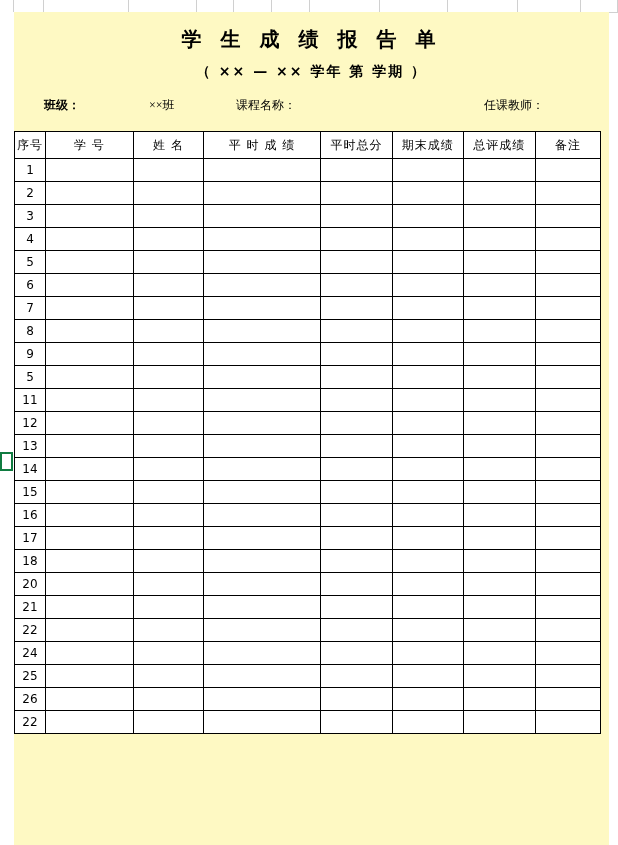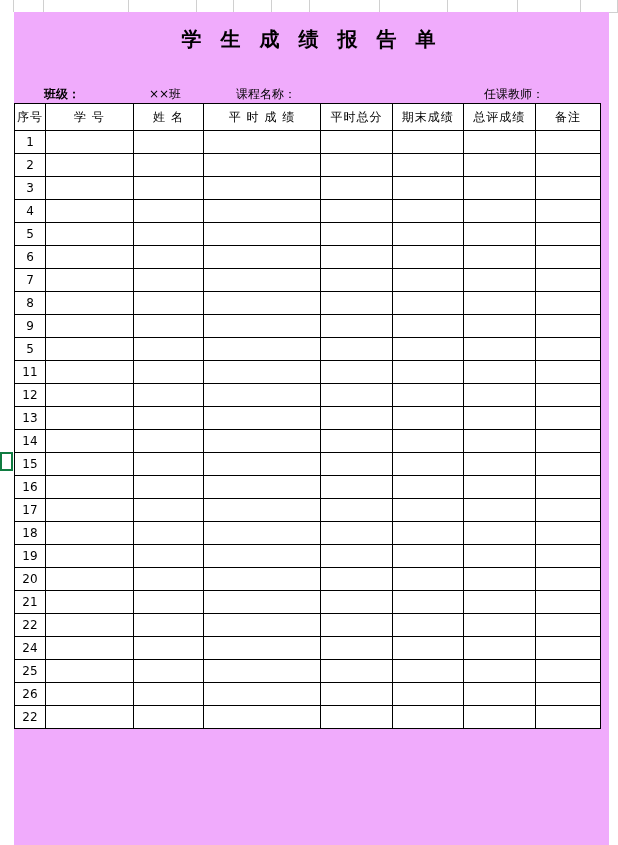--- a/index.html
+++ b/index.html
@@ -39,7 +39,7 @@
     top:12px;left:14px;
     width:595px;
     height:833px;
-    background:#f0abfc;
+    background:#fef9c3;
   }
   .title{
     text-align:center;

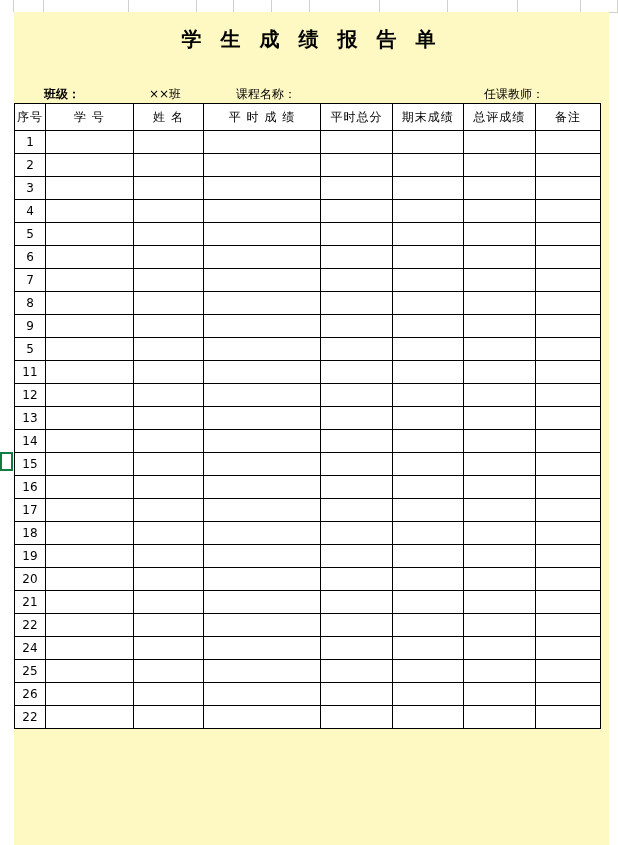--- a/index.html
+++ b/index.html
@@ -154,6 +154,7 @@
   <div class="doc">
 
     <div class="title">学 生 成 绩 报 告 单</div>
+    <div class="subtitle">（ ××   — ××   学年 第     学期 ）</div>
 
     <div class="metarow">
       <span class="m-class">班级：</span>

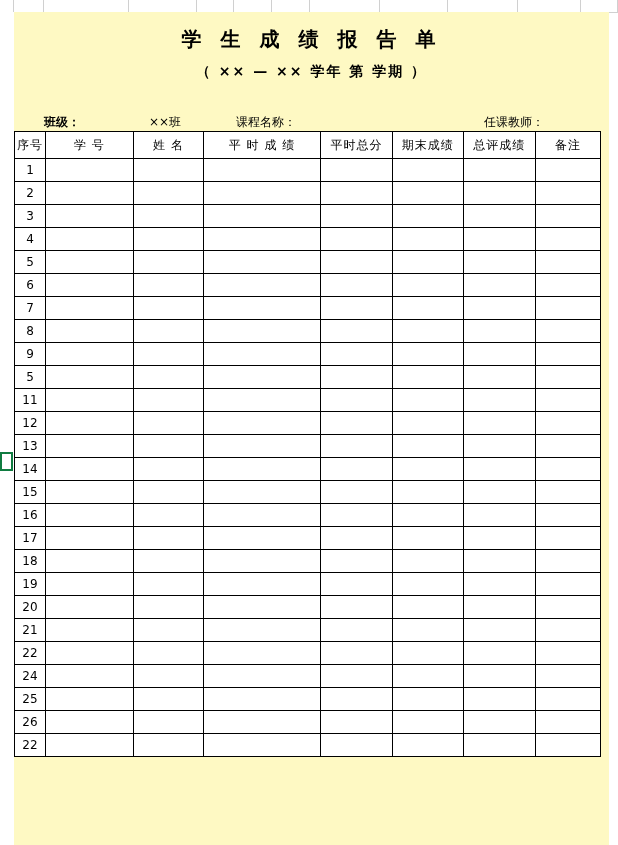--- a/index.html
+++ b/index.html
@@ -69,8 +69,9 @@
   }
   .metarow span{
     position:absolute;
-    top:17px;
+    top:0;
     white-space:nowrap;
+    font-family:Liberation Serif, serif;
   }
   .m-class{left:30px;font-weight:bold;}
   .m-classval{left:135px;}

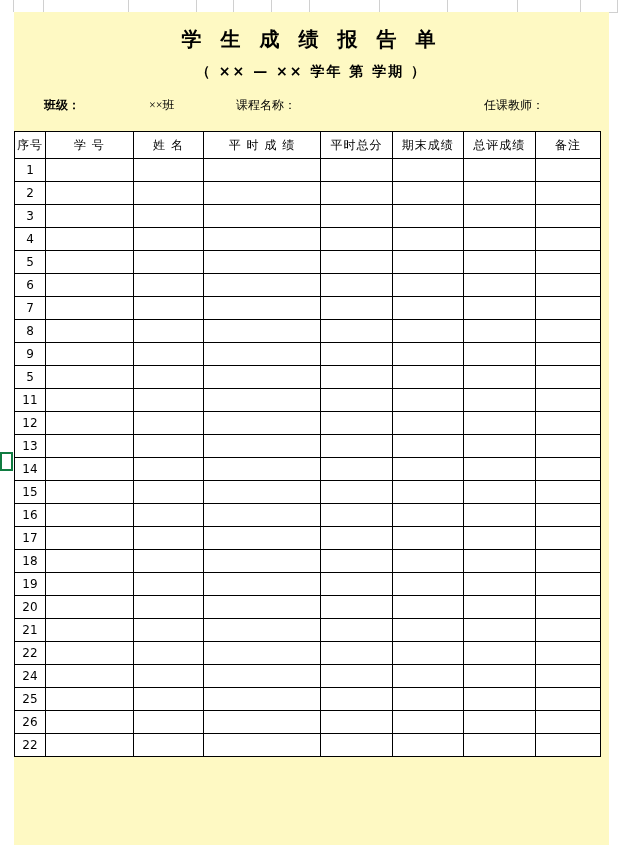--- a/index.html
+++ b/index.html
@@ -369,16 +369,6 @@
             <td></td>
           </tr>
         <tr>
-            <td class="idx">19</td>
-            <td></td>
-            <td></td>
-            <td></td>
-            <td></td>
-            <td></td>
-            <td></td>
-            <td></td>
-          </tr>
-        <tr>
             <td class="idx">20</td>
             <td></td>
             <td></td>

